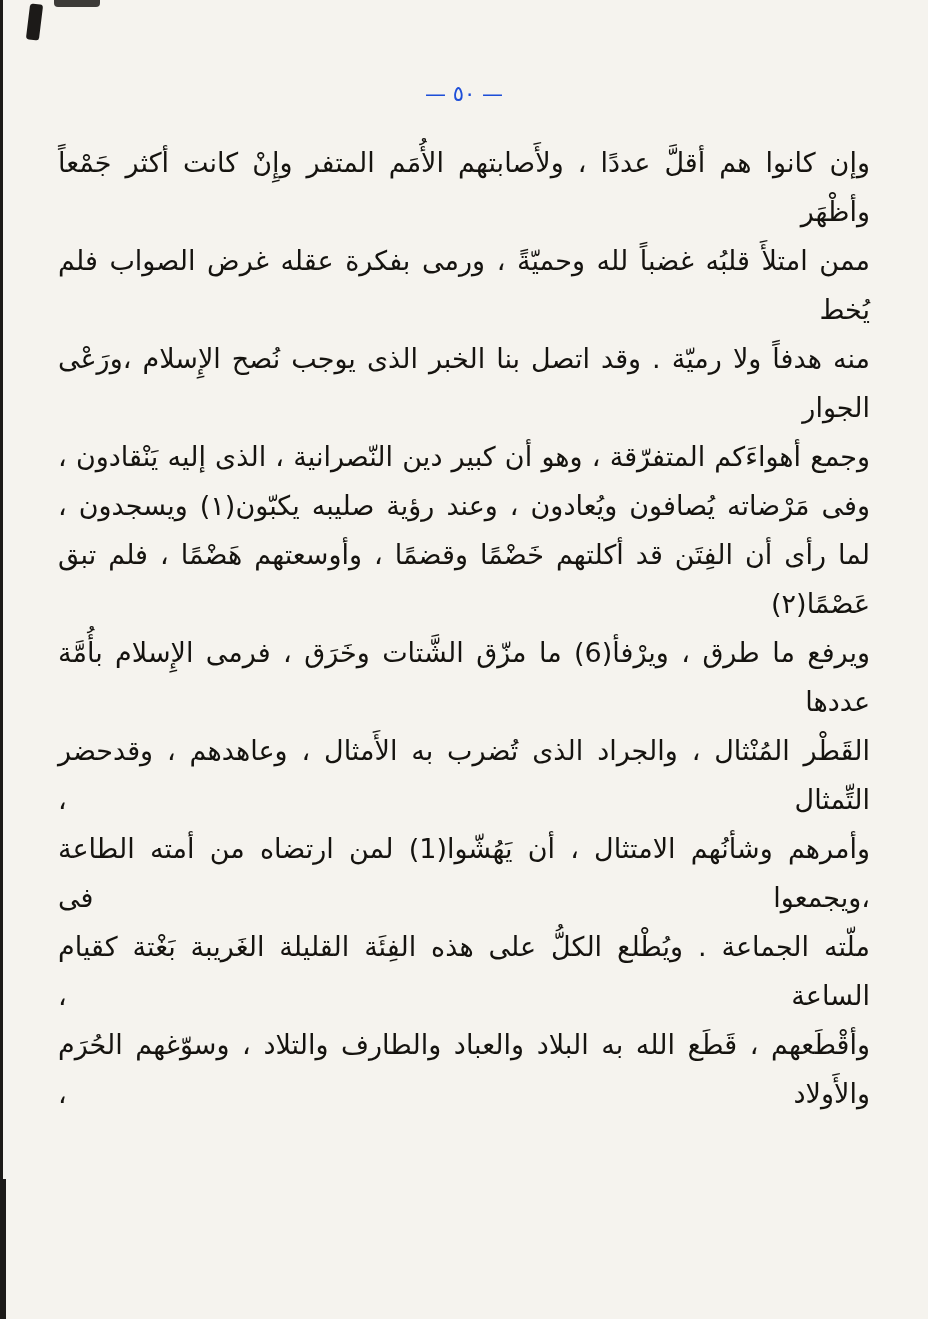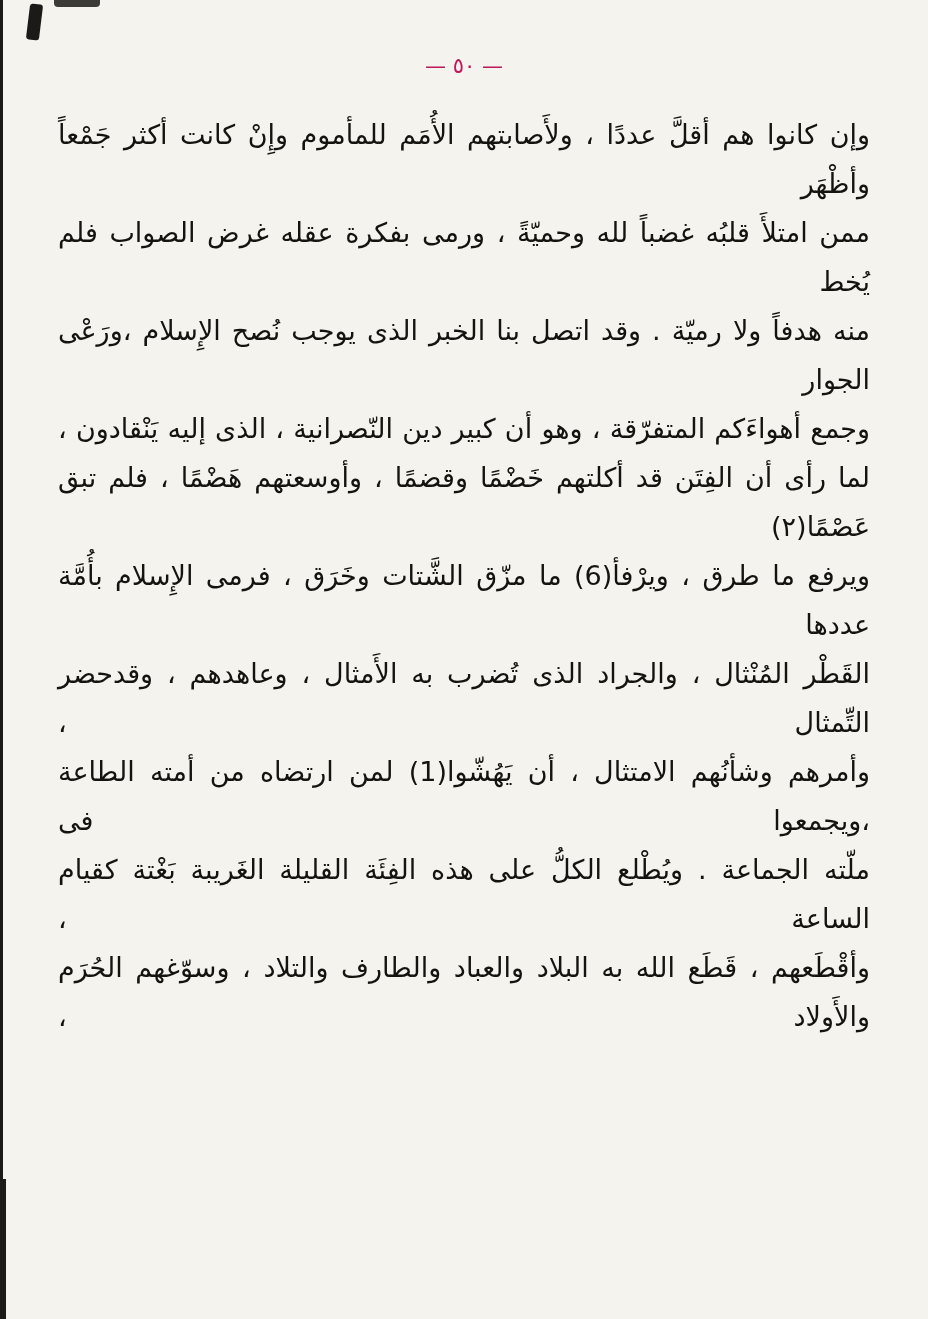--- a/index.html
+++ b/index.html
@@ -45,12 +45,12 @@
   }
 
   .page-number {
-    margin-top: 54px;
+    margin-top: 82px;
     text-align: center;
     font-size: 21px;
     letter-spacing: 4px;
     direction: rtl;
-    color: #be185d;
+    color: #1d4ed8;
   }
 
   .body-text {

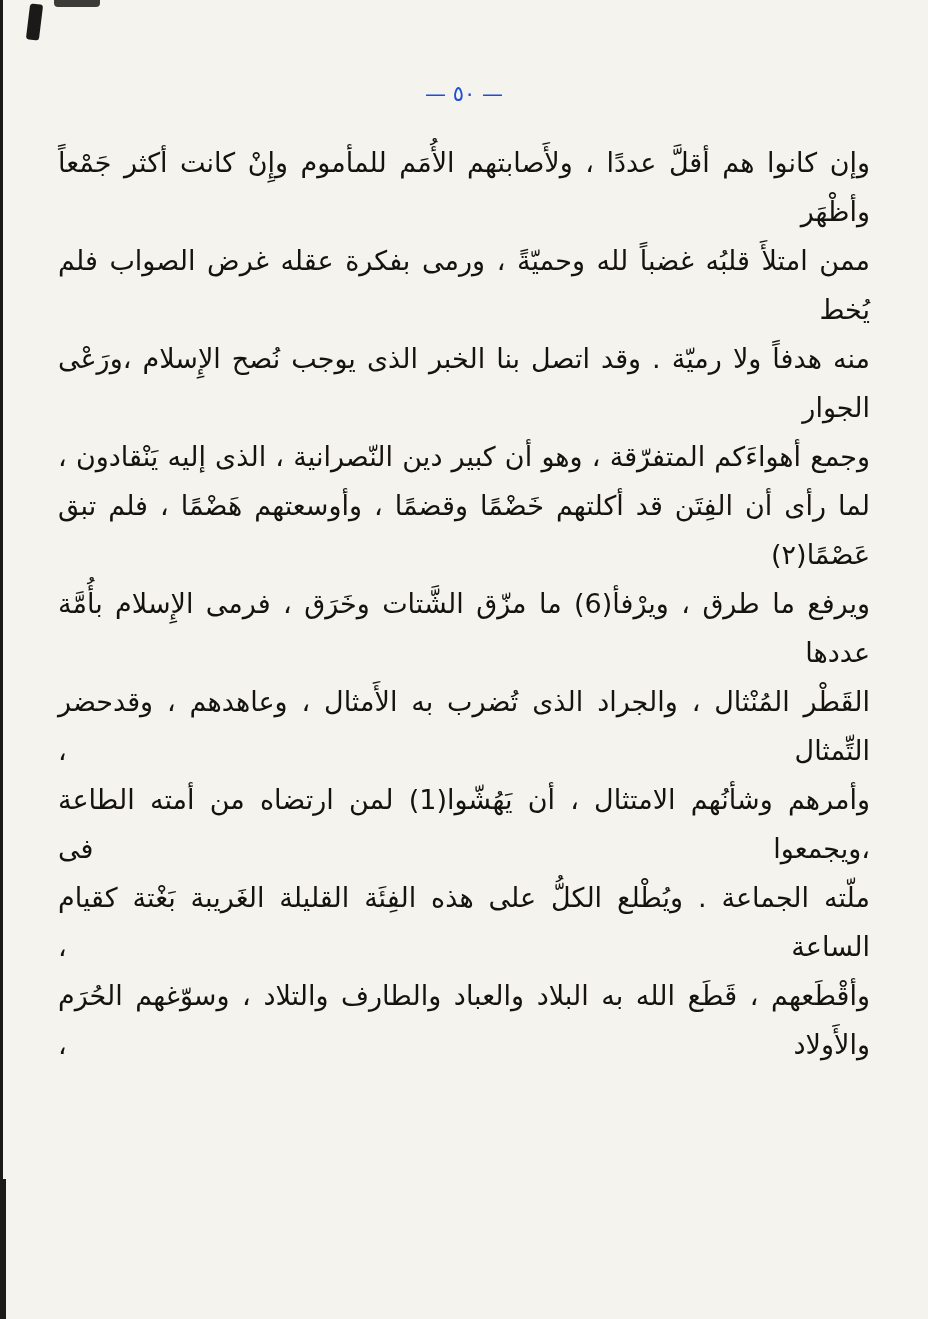--- a/index.html
+++ b/index.html
@@ -79,7 +79,7 @@
   <div class="page-number">— ٥٠ —</div>
 
   <div class="body-text">
-    <div class="body-line">وإن كانوا هم أقلَّ عددًا ، ولأَصابتهم الأُمَم للمأموم وإِنْ كانت أكثر جَمْعاً وأظْهَر</div>
+    <div class="body-line">وإن كانوا هم أقلَّ عددًا ، ولأَصابتهم الأُمَم المتفر وإِنْ كانت أكثر جَمْعاً وأظْهَر</div>
     <div class="body-line">ممن امتلأَ قلبُه غضباً لله وحميّةً ، ورمى بفكرة عقله غرض الصواب فلم يُخط</div>
     <div class="body-line">منه هدفاً ولا رميّة . وقد اتصل بنا الخبر الذى يوجب نُصح الإِسلام ،ورَعْى الجوار</div>
     <div class="body-line">وجمع أهواءَكم المتفرّقة ، وهو أن كبير دين النّصرانية ، الذى إليه يَنْقادون ،</div>

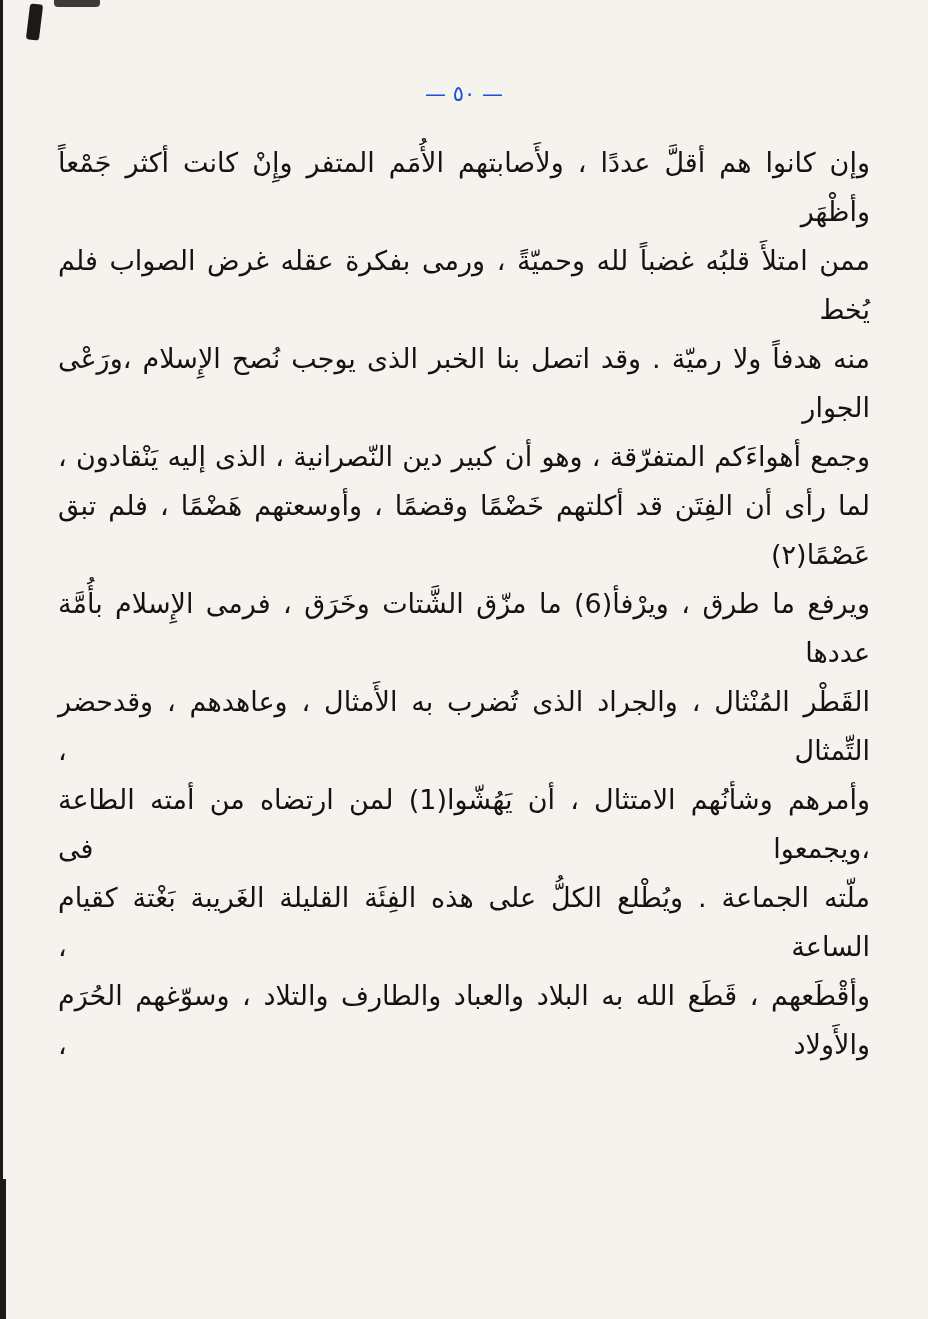--- a/index.html
+++ b/index.html
@@ -83,6 +83,7 @@
     <div class="body-line">ممن امتلأَ قلبُه غضباً لله وحميّةً ، ورمى بفكرة عقله غرض الصواب فلم يُخط</div>
     <div class="body-line">منه هدفاً ولا رميّة . وقد اتصل بنا الخبر الذى يوجب نُصح الإِسلام ،ورَعْى الجوار</div>
     <div class="body-line">وجمع أهواءَكم المتفرّقة ، وهو أن كبير دين النّصرانية ، الذى إليه يَنْقادون ،</div>
+    <div class="body-line">وفى مَرْضاته يُصافون ويُعادون ، وعند رؤية صليبه يكبّون(١) ويسجدون ،</div>
     <div class="body-line">لما رأى أن الفِتَن قد أكلتهم خَضْمًا وقضمًا ، وأوسعتهم هَضْمًا ، فلم تبق عَصْمًا(٢)</div>
     <div class="body-line">ويرفع ما طرق ، ويرْفأ(6) ما مزّق الشَّتات وخَرَق ، فرمى الإِسلام بأُمَّة عددها</div>
     <div class="body-line">القَطْر المُنْثال ، والجراد الذى تُضرب به الأَمثال ، وعاهدهم ، وقدحضر التِّمثال ،</div>

